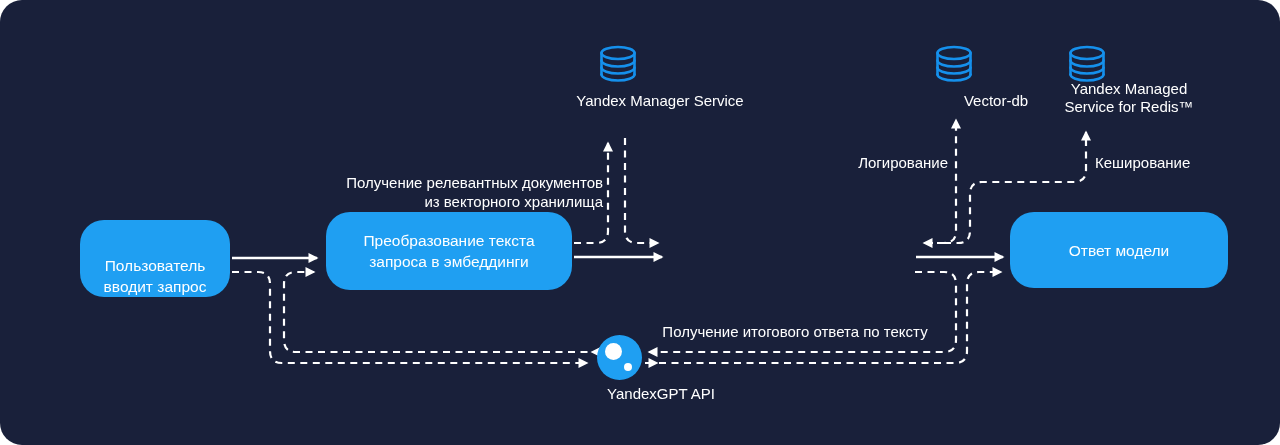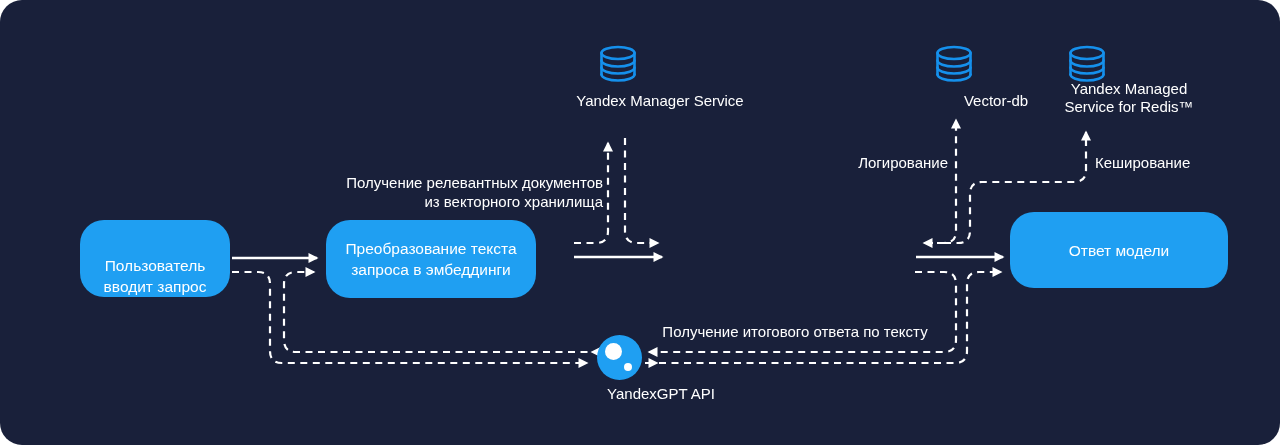--- a/index.html
+++ b/index.html
@@ -63,7 +63,7 @@
     <div>Пользователь</div>
     <div>вводит запрос</div>
   </div>
-  <div class="node" style="left:326px;top:220px;width:210px;height:78px;">
+  <div class="node" style="left:326px;top:212px;width:246px;height:78px;">
     <div>Преобразование текста</div>
     <div>запроса в эмбеддинги</div>
   </div>

